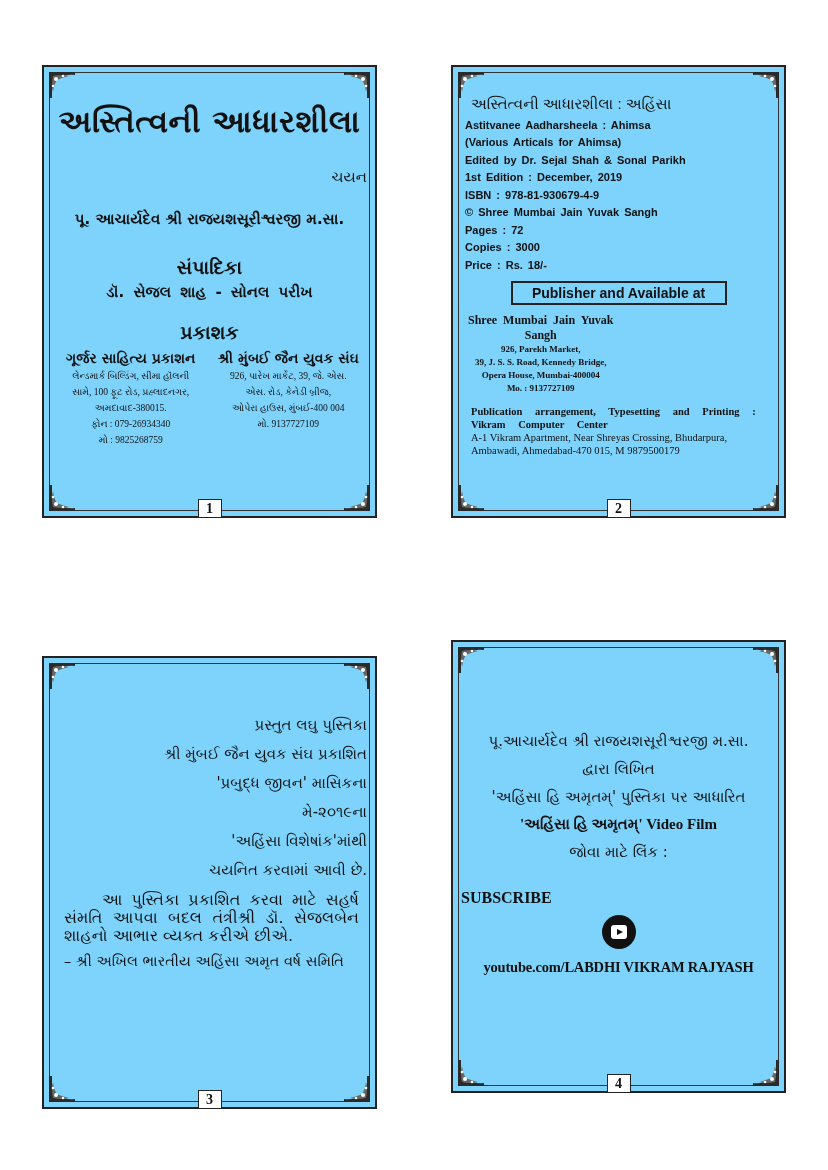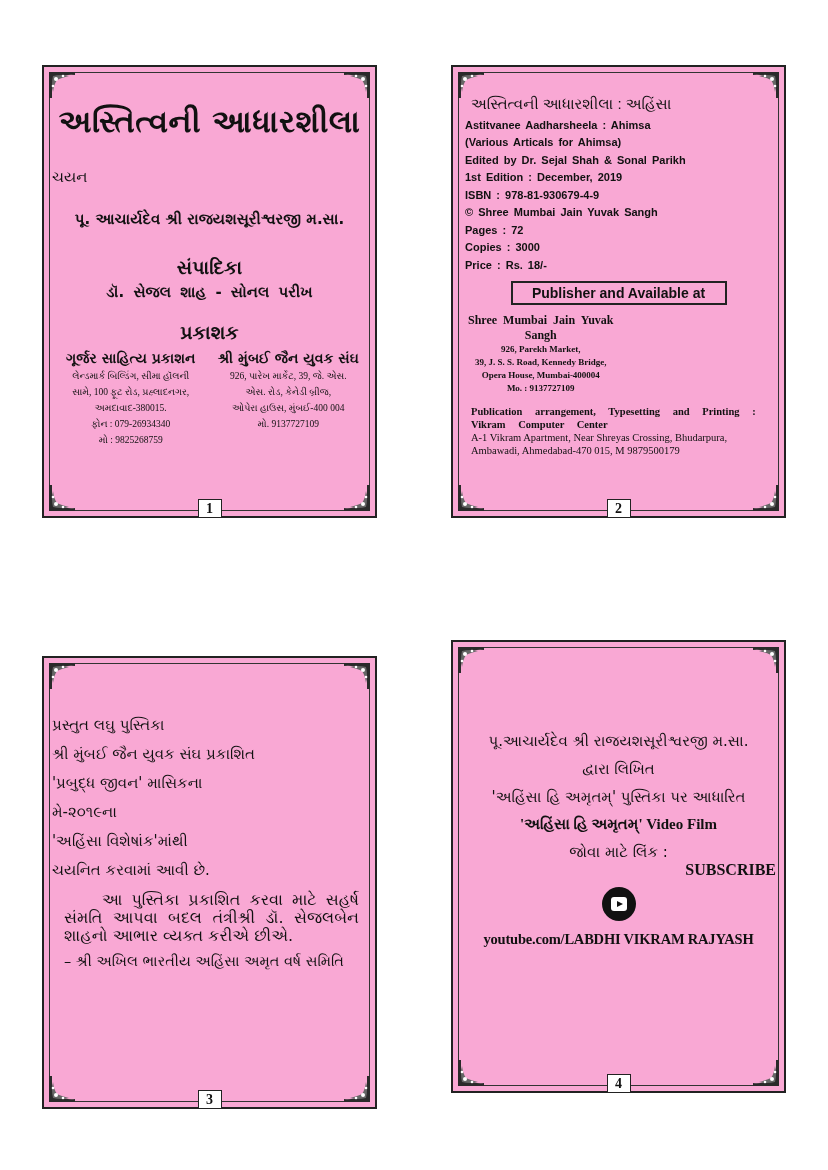--- a/index.html
+++ b/index.html
@@ -5,7 +5,7 @@
   html, body { margin: 0; padding: 0; background: #ffffff; }
   body { width: 828px; height: 1170px; position: relative; overflow: hidden; font-family: "DejaVu Sans", sans-serif; color: #111; }
 
-  .page { position: absolute; width: 335px; height: 453px; box-sizing: border-box; border: 2px solid #222; background: #f9a8d4; }
+  .page { position: absolute; width: 335px; height: 453px; box-sizing: border-box; border: 2px solid #222; background: #7dd3fc; }
   .page-inner { position: absolute; left: 5px; top: 5px; right: 5px; bottom: 5px; border: 1px solid #333; }
   #page1 { left: 42px; top: 65px; }
   #page2 { left: 451px; top: 65px; }

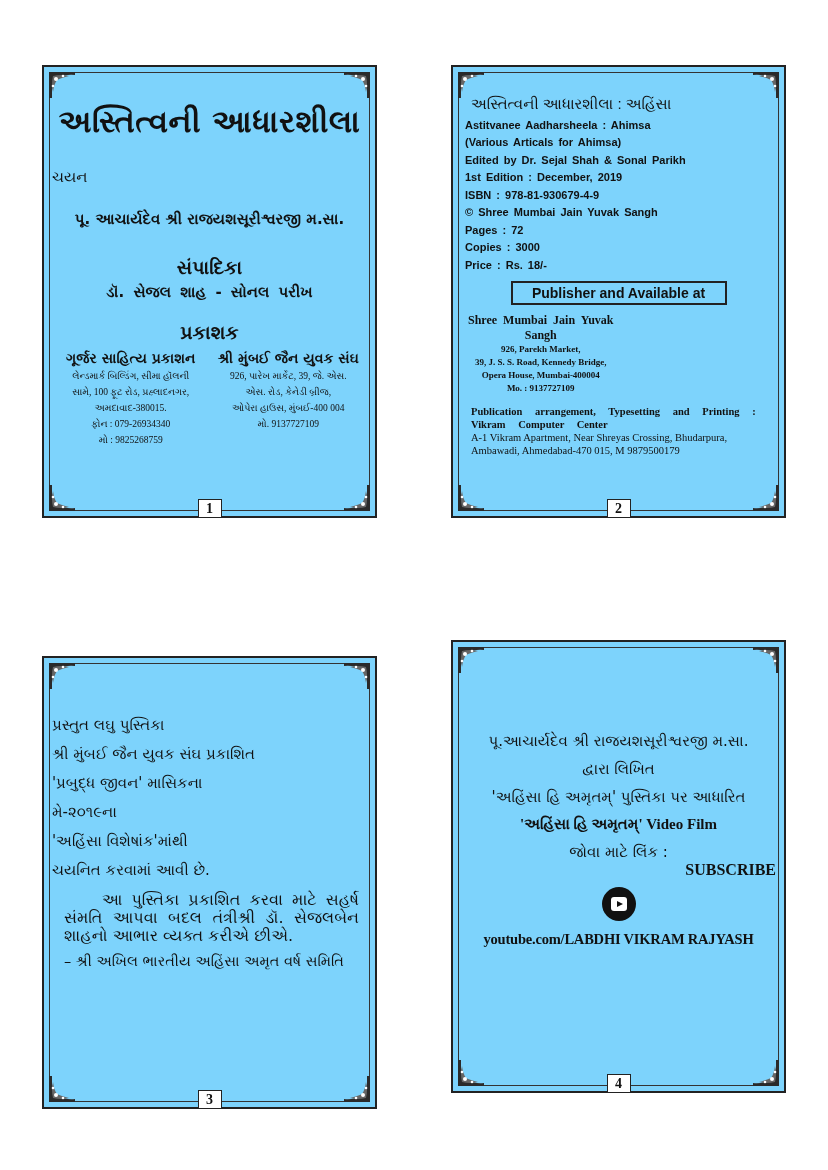--- a/index.html
+++ b/index.html
@@ -25,7 +25,7 @@
   
   .p1-title { font-size: 31px; font-weight: bold; text-align: center; margin-top: 28px; letter-spacing: 0.5px; }
   .p1-subtitle { font-size: 25px; font-weight: bold; text-align: center; margin-top: 6px; }
-  .p1-label { font-size: 15px; text-align: left; margin-top: 28px; }
+  .p1-label { font-size: 15px; text-align: right; margin-top: 28px; }
   .p1-line { font-size: 15px; font-weight: bold; text-align: center; margin-top: 24px; }
   .p1-label2 { font-size: 19px; font-weight: bold; text-align: center; margin-top: 28px; }
   .p1-editors { font-size: 15px; font-weight: bold; text-align: center; margin-top: 4px; word-spacing: 4px; }

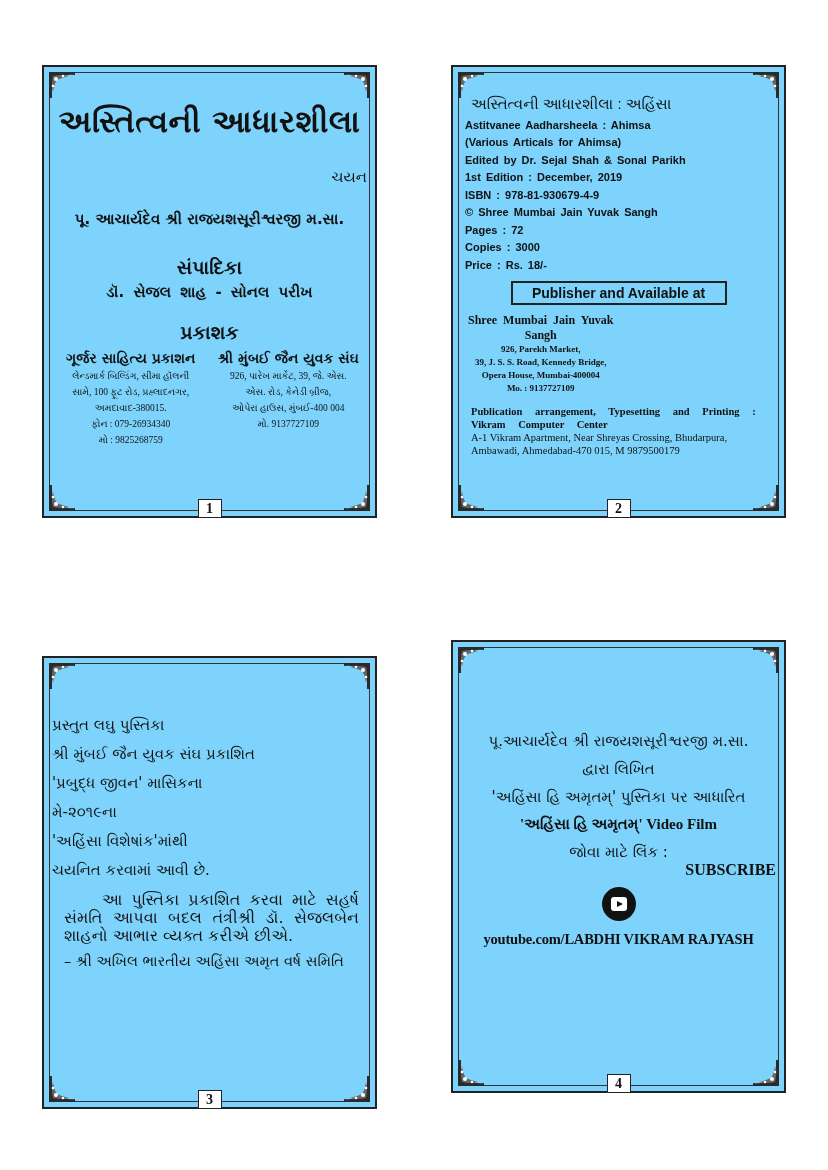--- a/index.html
+++ b/index.html
@@ -48,7 +48,7 @@
   .p2-print b { word-spacing: 10px; }
 
   
-  .p3 .line { font-size: 15px; text-align: left; margin-top: 11px; }
+  .p3 .line { font-size: 15px; text-align: right; margin-top: 11px; }
   .p3 .first { margin-top: 50px; }
   .p3 .para { font-size: 16px; margin: 12px 8px 0 12px; line-height: 18px; text-align: justify; }
   .p3 .para .indent { padding-left: 38px; }

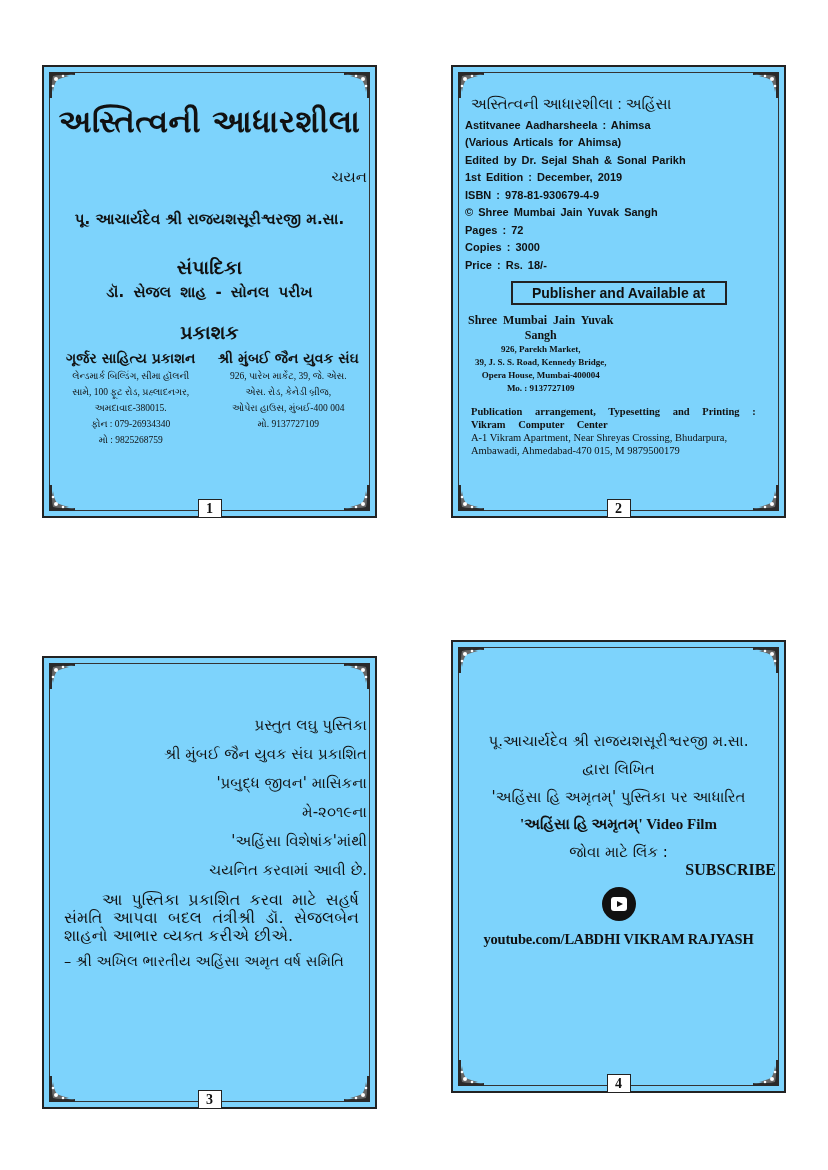--- a/index.html
+++ b/index.html
@@ -58,7 +58,7 @@
   .p4 .line { font-size: 15px; text-align: center; margin-top: 10px; }
   .p4 .first { margin-top: 82px; }
   .p4 .mixed { font-family: "Liberation Serif", serif; font-weight: bold; }
-  .p4 .subscribe { font-family: "Liberation Serif", serif; font-weight: bold; font-size: 16px; text-align: right; }
+  .p4 .subscribe { font-family: "Liberation Serif", serif; font-weight: bold; font-size: 16px; text-align: left; margin-top: 28px; }
   .p4 .yt { width: 34px; height: 34px; border-radius: 50%; background: #111; margin: 8px auto 0 auto; position: relative; }
   .p4 .yt .inner { position: absolute; left: 9px; top: 10px; width: 16px; height: 14px; background: #fff; border-radius: 3px; }
   .p4 .yt .tri { position: absolute; left: 6px; top: 3.5px; width: 0; height: 0; border-left: 6px solid #111; border-top: 3.5px solid transparent; border-bottom: 3.5px solid transparent; }

